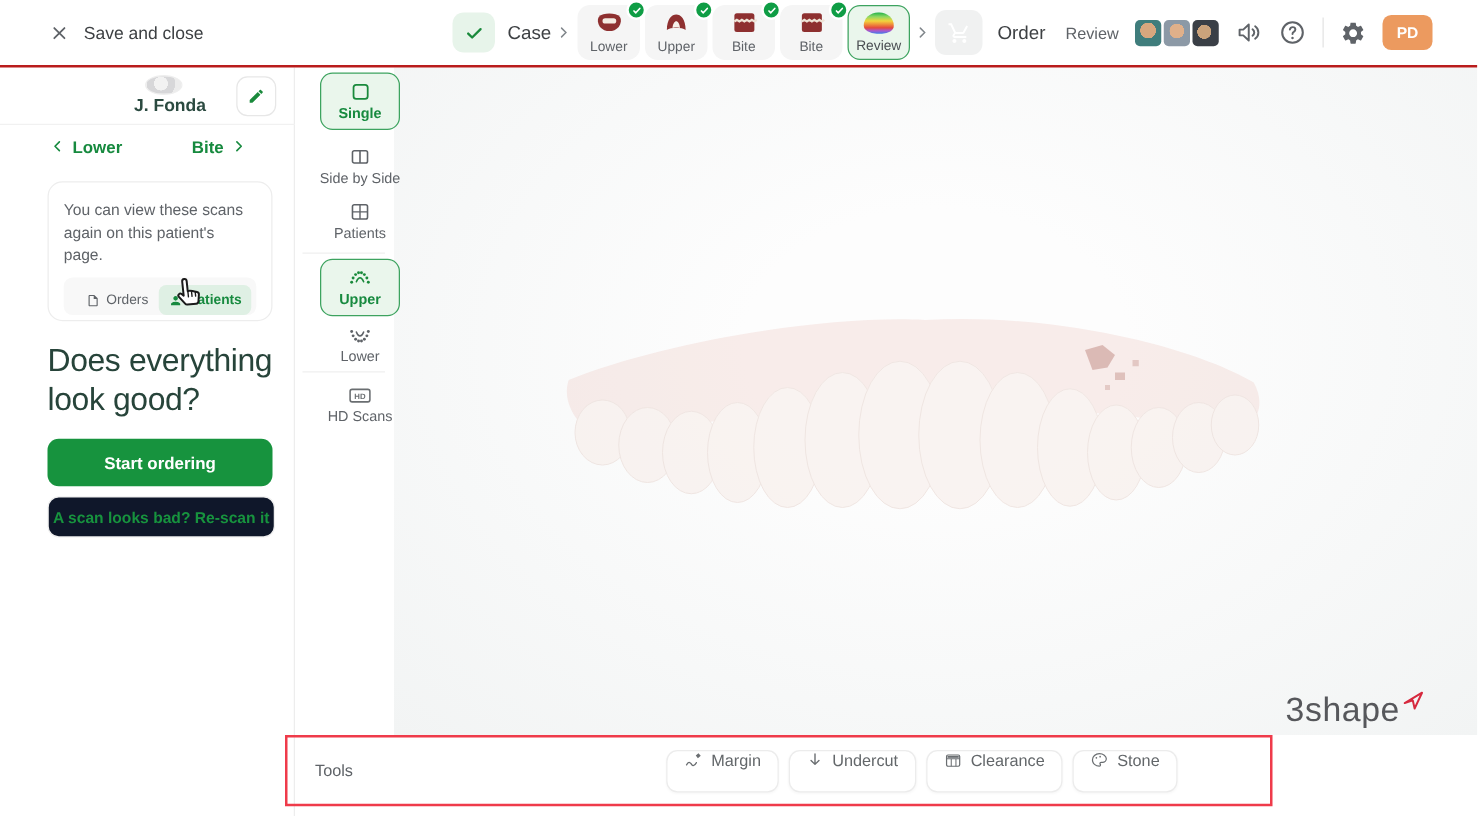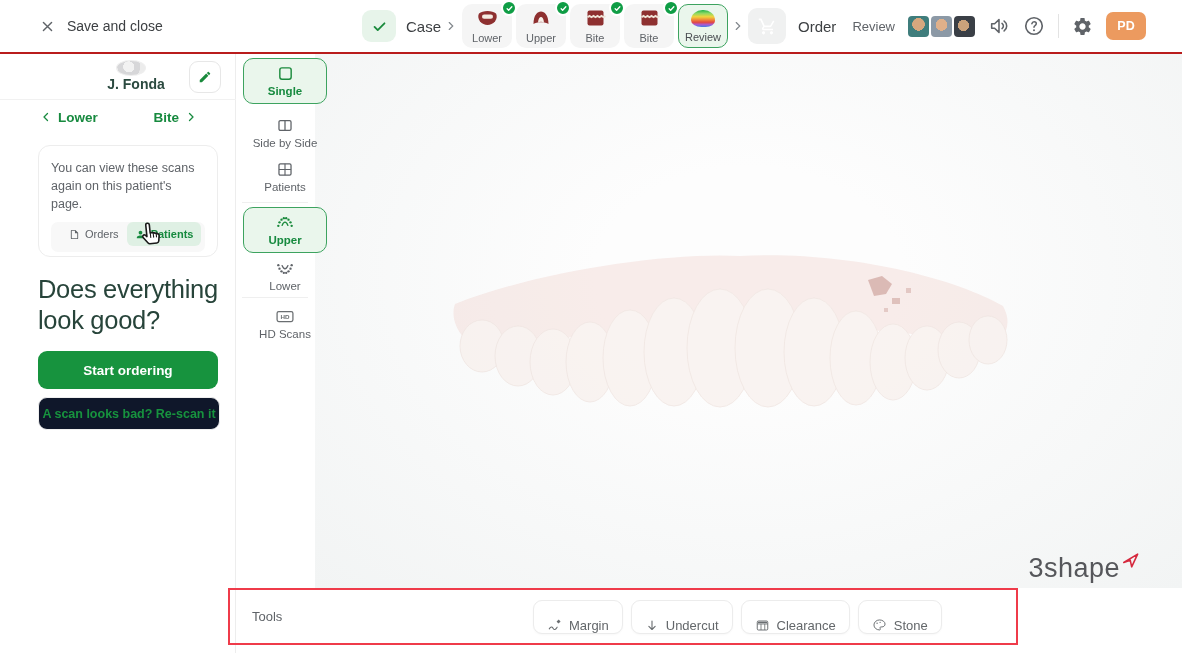--- a/index.html
+++ b/index.html
@@ -83,7 +83,7 @@
 
   
   .rail{position:absolute;left:236px;top:52px;width:79px;height:536px;background:#fff;z-index:3;}
-  .rail-tile{position:absolute;left:7px;width:84px;border-radius:10px;display:flex;
+  .rail-tile{position:absolute;left:20px;width:64px;border-radius:10px;display:flex;
              flex-direction:column;align-items:center;justify-content:center;gap:3px;
              box-sizing:border-box;cursor:pointer;}
   .rail-tile .r-lbl{font-size:11.5px;color:#5f6368;white-space:nowrap;}

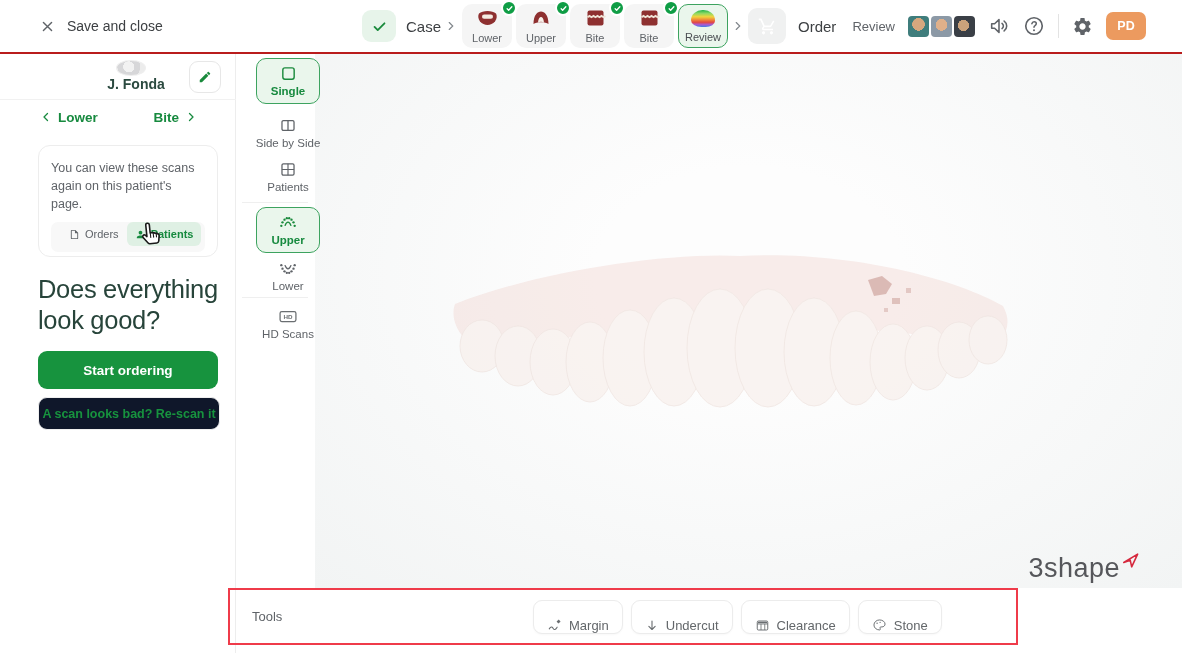--- a/index.html
+++ b/index.html
@@ -66,7 +66,7 @@
              border-radius:12px;box-sizing:border-box;padding:13px 12px 10px 12px;background:#fff;}
   .info-text{font-size:12.5px;color:#5f6368;line-height:1.45;}
   .mini-strip{margin-top:9px;background:#f8f8f8;border-radius:7px;height:30px;display:flex;
-              align-items:flex-start;padding:0 2px 0 10px;overflow:hidden;white-space:nowrap;}
+              align-items:flex-end;padding:0 2px 0 10px;overflow:hidden;white-space:nowrap;}
   .mini-btn{display:flex;align-items:center;gap:5px;font-size:11px;color:#5f6368;padding:0 8px;
             height:24px;border-radius:6px;cursor:pointer;flex:0 0 auto;}
   .mini-btn.active{background:#dff0e4;color:#178a3f;font-weight:bold;}

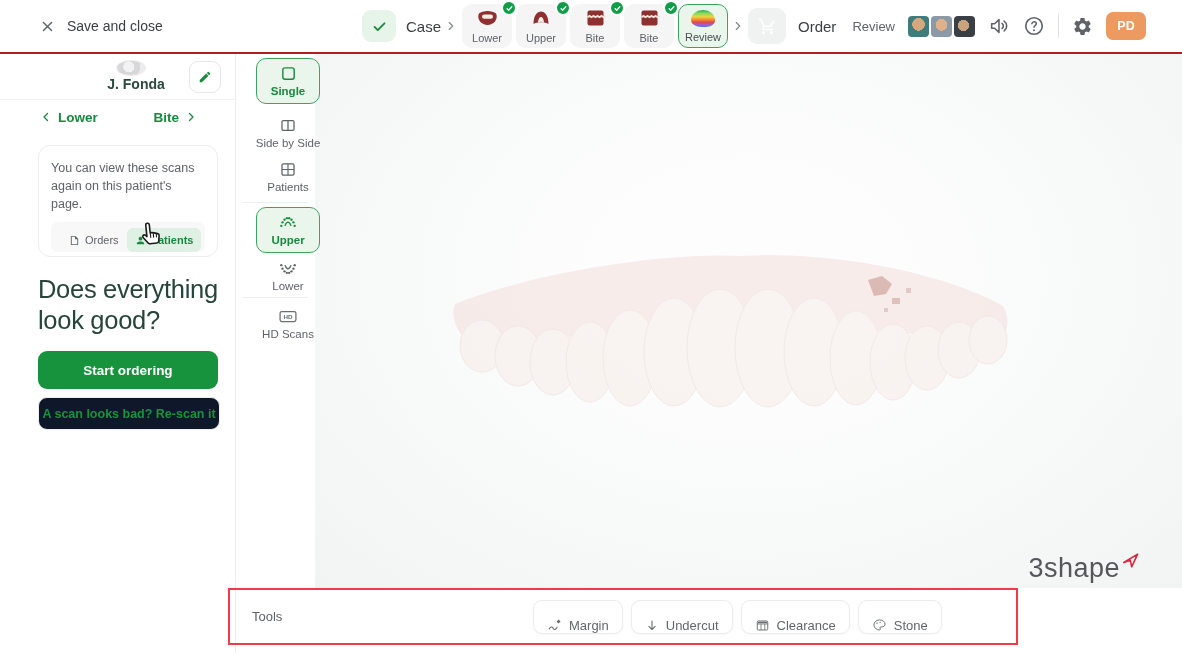--- a/index.html
+++ b/index.html
@@ -110,7 +110,7 @@
   .bottombar{position:absolute;left:236px;top:588px;width:946px;height:65px;background:#fff;z-index:5;}
   .tools-label{position:absolute;left:16px;top:21px;font-size:13px;color:#5f6368;}
   .tool-buttons{position:absolute;left:297px;top:12px;display:flex;gap:8px;}
-  .tool-btn{height:32px;display:flex;align-items:flex-end;gap:7px;padding:0 13px;background:#fff;
+  .tool-btn{height:32px;display:flex;align-items:flex-start;gap:7px;padding:0 13px;background:#fff;
             border:1px solid #ececec;border-radius:9px;font-size:13px;color:#63676a;cursor:pointer;
             box-shadow:0 1px 2px rgba(0,0,0,0.03);}
 

